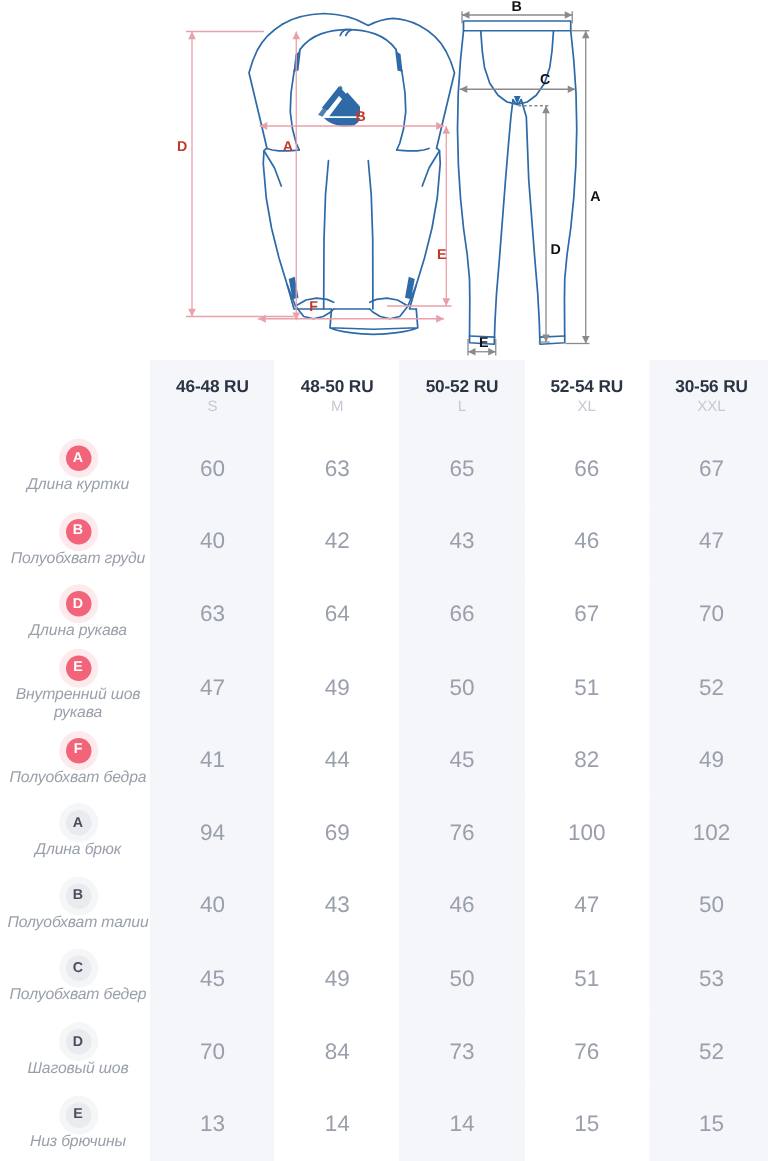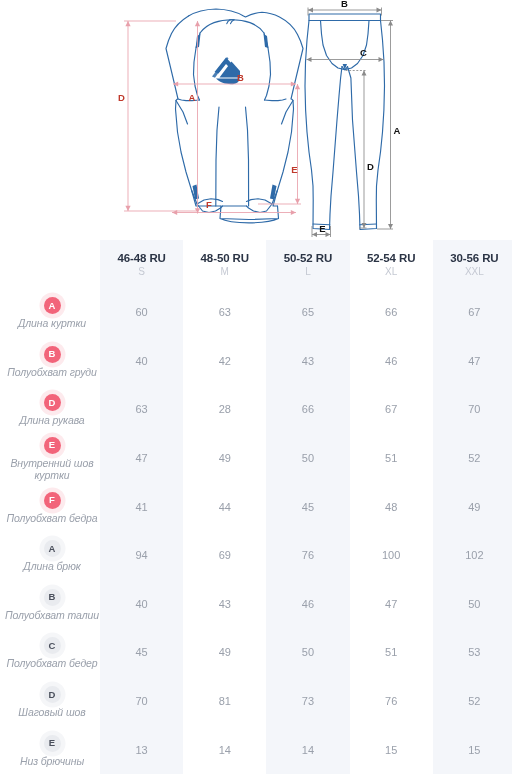--- a/index.html
+++ b/index.html
@@ -96,7 +96,7 @@
   
   td.val {
     text-align:center;
-    font-size:11px;
+    font-size:15px;
     color:#9aa0ab;
     height:48px;
   }

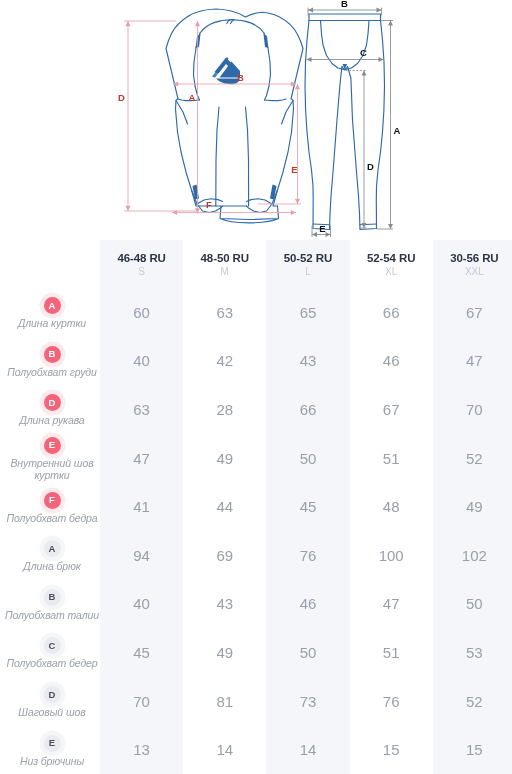--- a/index.html
+++ b/index.html
@@ -447,7 +447,7 @@
       <tr>
         <td class="row-label"><span class="badge red">D</span><span class="row-label-text">Длина рукава</span></td>
         <td class="val tint">63</td>
-        <td class="val plain">28</td>
+        <td class="val plain">64</td>
         <td class="val tint">66</td>
         <td class="val plain">67</td>
         <td class="val tint">70</td>

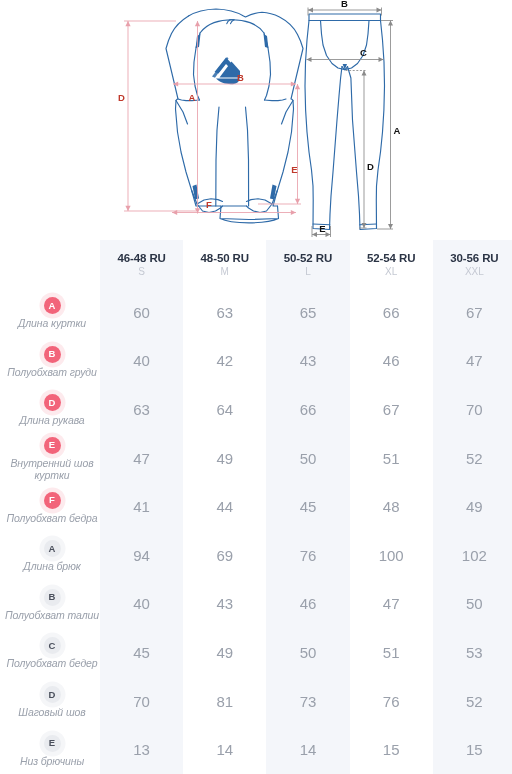--- a/index.html
+++ b/index.html
@@ -453,7 +453,7 @@
         <td class="val tint">70</td>
       </tr>
       <tr>
-        <td class="row-label"><span class="badge red">E</span><span class="row-label-text">Внутренний шов куртки</span></td>
+        <td class="row-label"><span class="badge red">E</span><span class="row-label-text">Внутренний шов рукава</span></td>
         <td class="val tint">47</td>
         <td class="val plain">49</td>
         <td class="val tint">50</td>

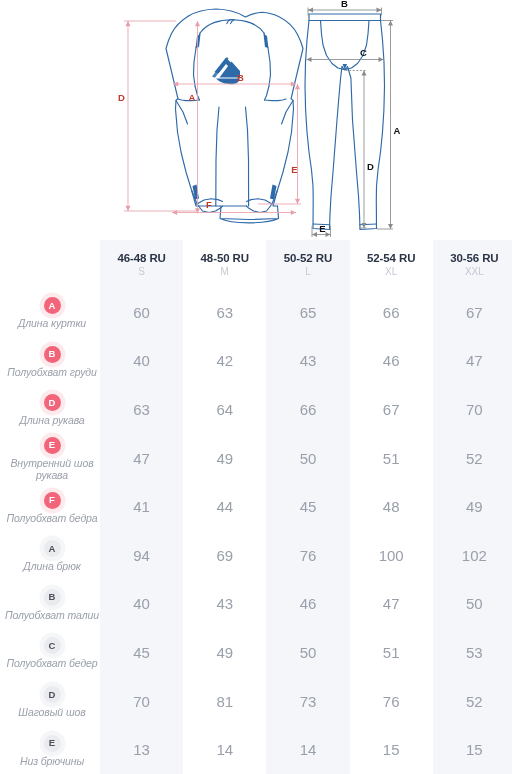--- a/index.html
+++ b/index.html
@@ -465,7 +465,7 @@
         <td class="val tint">41</td>
         <td class="val plain">44</td>
         <td class="val tint">45</td>
-        <td class="val plain">48</td>
+        <td class="val plain">82</td>
         <td class="val tint">49</td>
       </tr>
       <tr>

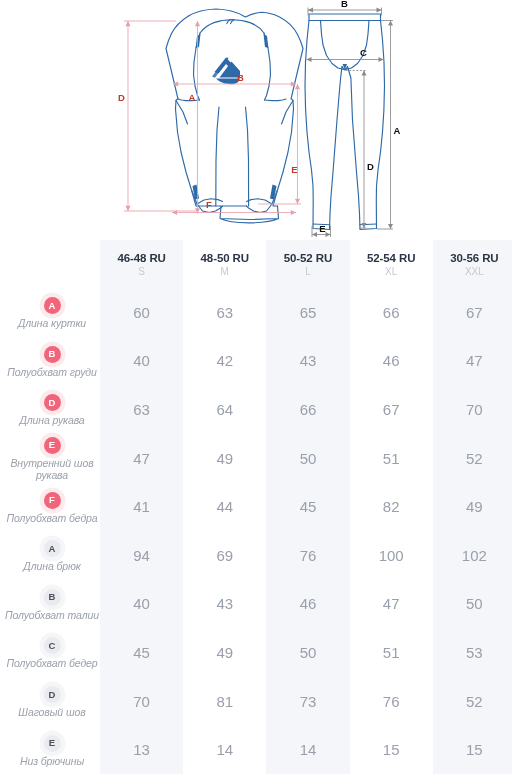--- a/index.html
+++ b/index.html
@@ -495,7 +495,7 @@
       <tr>
         <td class="row-label"><span class="badge grey">D</span><span class="row-label-text">Шаговый шов</span></td>
         <td class="val tint">70</td>
-        <td class="val plain">81</td>
+        <td class="val plain">84</td>
         <td class="val tint">73</td>
         <td class="val plain">76</td>
         <td class="val tint">52</td>

